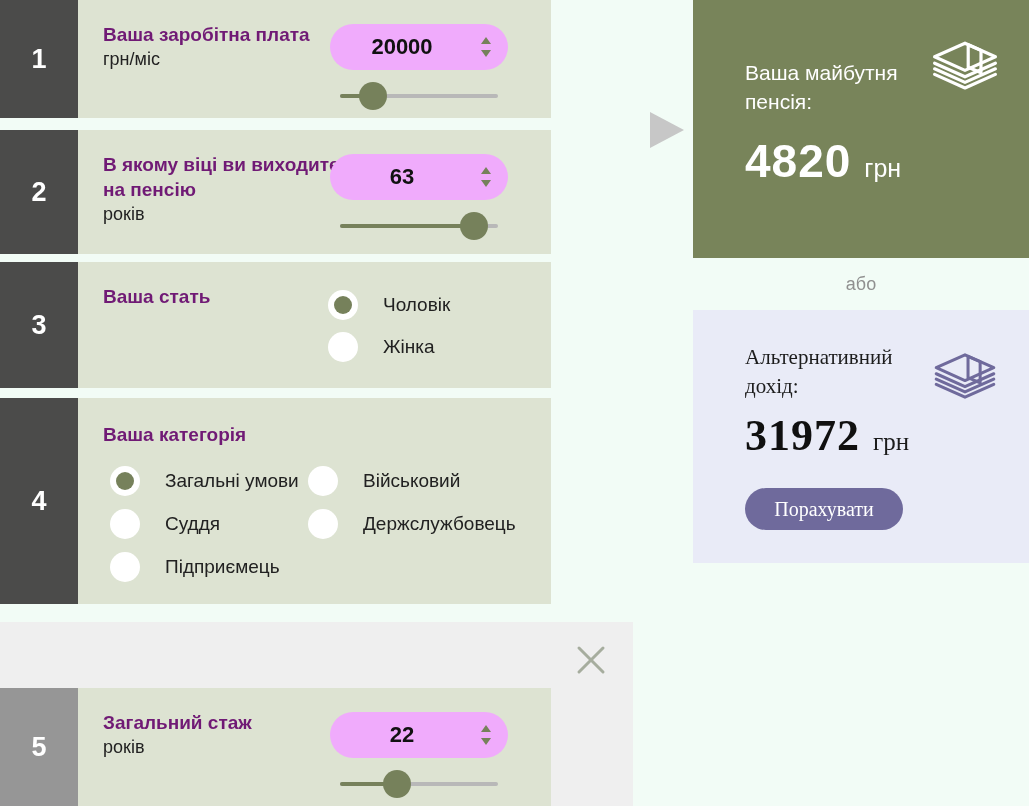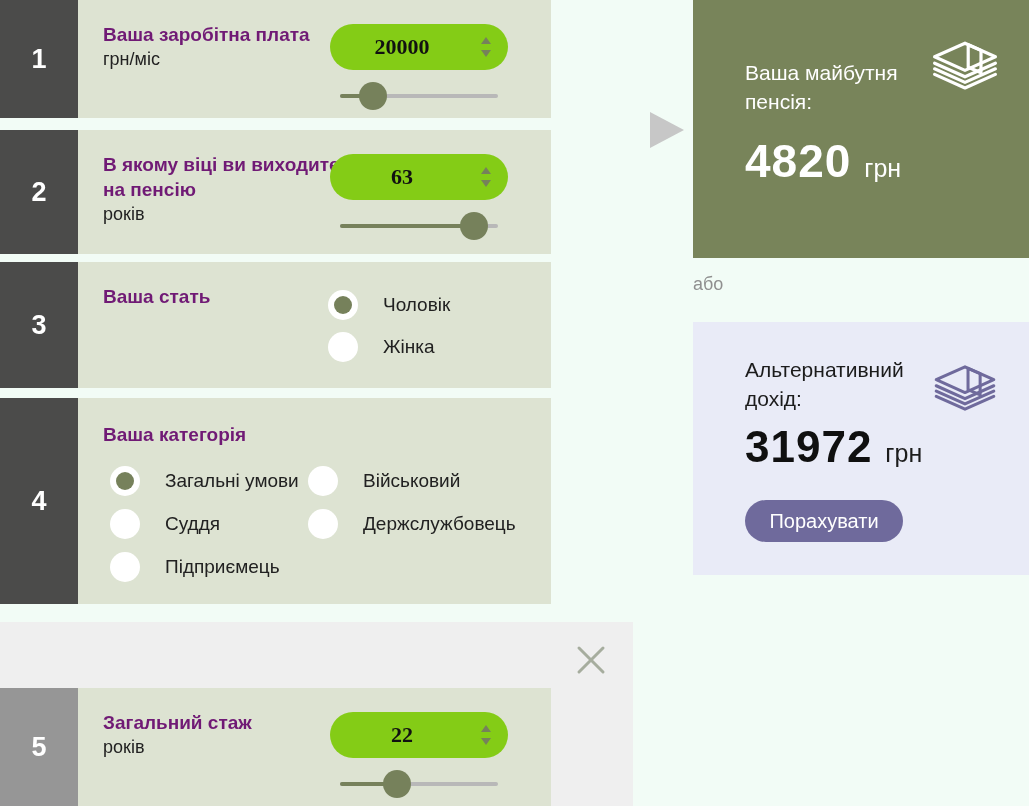--- a/index.html
+++ b/index.html
@@ -28,7 +28,7 @@
   .label .u{font-size:18px;line-height:1.35;color:#222;}
 
   
-  .pill{position:absolute;left:252px;top:24px;width:178px;height:46px;background:#84cc16;border-radius:23px;font-family:Liberation Serif, serif;}
+  .pill{position:absolute;left:252px;top:24px;width:178px;height:46px;background:#f0abfc;border-radius:23px;}
   .pill .val{display:block;line-height:46px;text-align:center;padding-right:34px;font-size:22px;font-weight:bold;color:#111;}
   .spin{position:absolute;right:15px;top:0;height:46px;width:12px;display:flex;flex-direction:column;justify-content:center;gap:6px;cursor:pointer;}
   .spin i{display:block;width:0;height:0;border-left:5px solid transparent;border-right:5px solid transparent;}

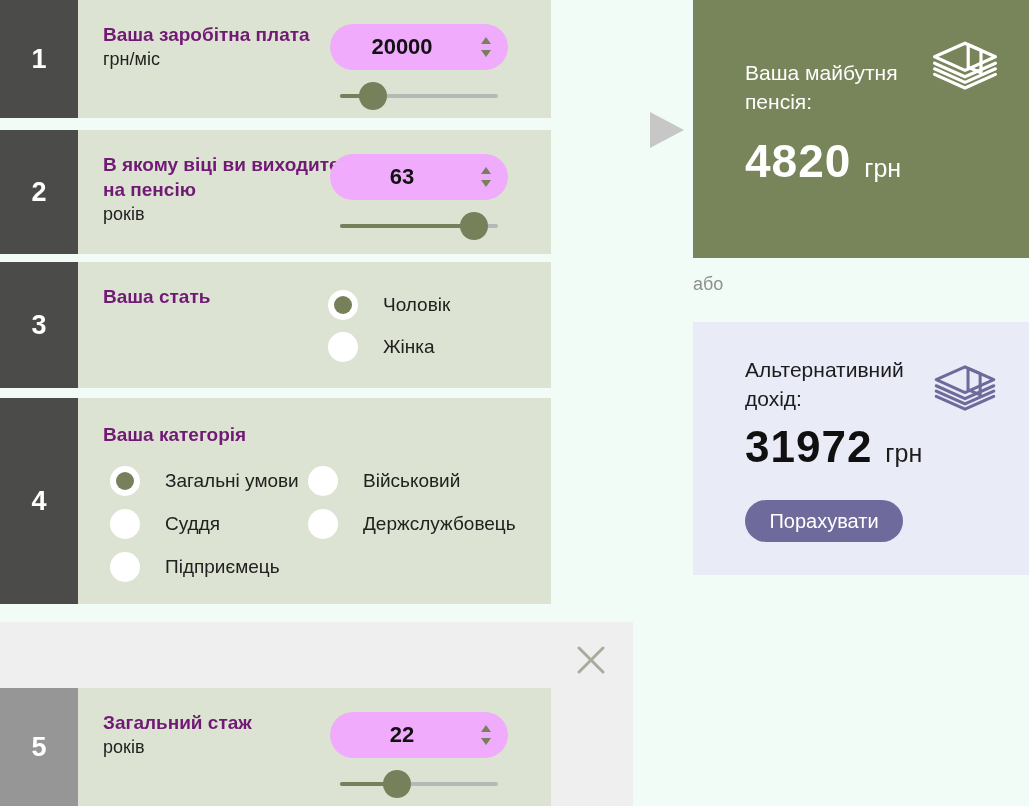--- a/index.html
+++ b/index.html
@@ -73,7 +73,7 @@
   .pvalue .big{font-size:46px;font-weight:bold;letter-spacing:1px;}
   .panel.purple .pvalue .big{font-size:44px;color:#101010;}
   .pvalue .cur{font-size:25px;}
-  .or{position:absolute;left:693px;top:274px;width:336px;text-align:left;font-size:18px;color:var(--or_gray);}
+  .or{position:absolute;left:693px;top:274px;width:336px;text-align:center;font-size:18px;color:var(--or_gray);}
   .calc-btn{position:absolute;left:52px;top:178px;width:158px;height:42px;border:none;border-radius:21px;
             background:var(--accent_purple);color:#fff;font-size:20px;font-family:inherit;cursor:pointer;text-align:center;}
 </style>

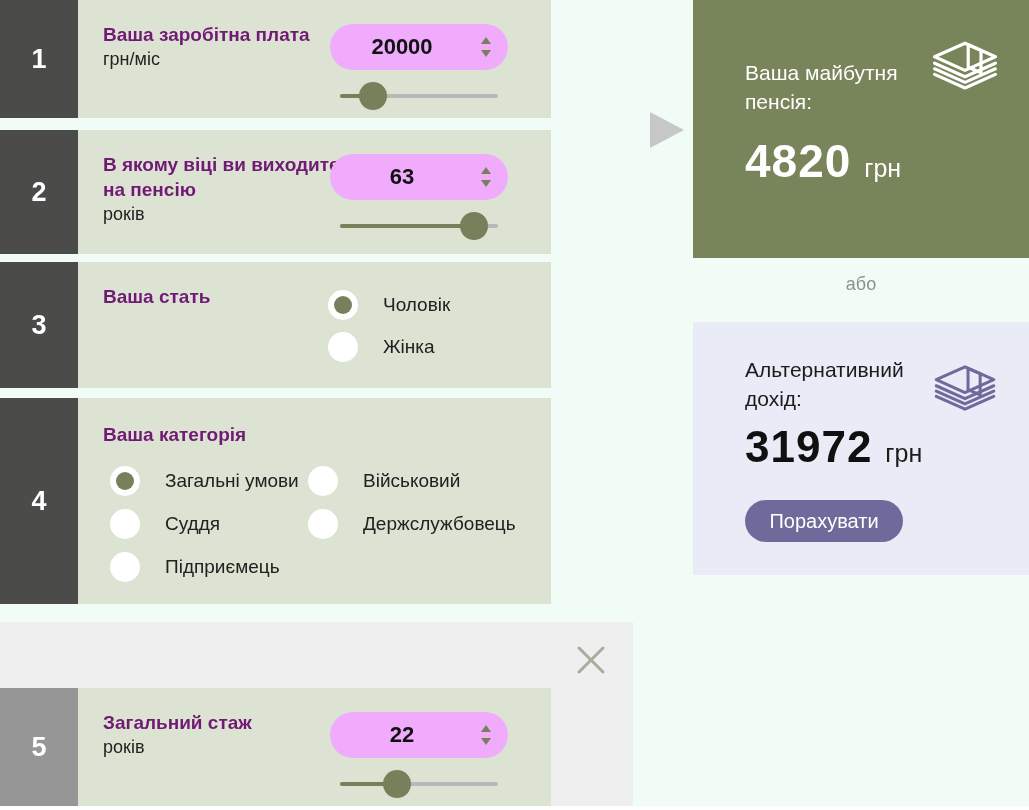--- a/index.html
+++ b/index.html
@@ -61,7 +61,7 @@
          border-top:18px solid transparent;border-bottom:18px solid transparent;border-left:34px solid var(--arrow_gray);}
   .panel{position:absolute;left:693px;width:336px;}
   .panel.green{top:0;height:258px;background:var(--panel_green);color:#fff;padding-left:48px;}
-  .panel.purple{top:322px;height:253px;background:var(--panel_purple);color:#1c1c1c;}
+  .panel.purple{top:310px;height:253px;background:var(--panel_purple);color:#1c1c1c;font-family:Liberation Serif, serif;}
   .money{position:absolute;right:28px;top:36px;width:72px;height:56px;}
   .panel.purple .money{right:30px;top:38px;width:68px;height:53px;color:var(--accent_purple);}
   .panel.green .money{color:#fff;}

